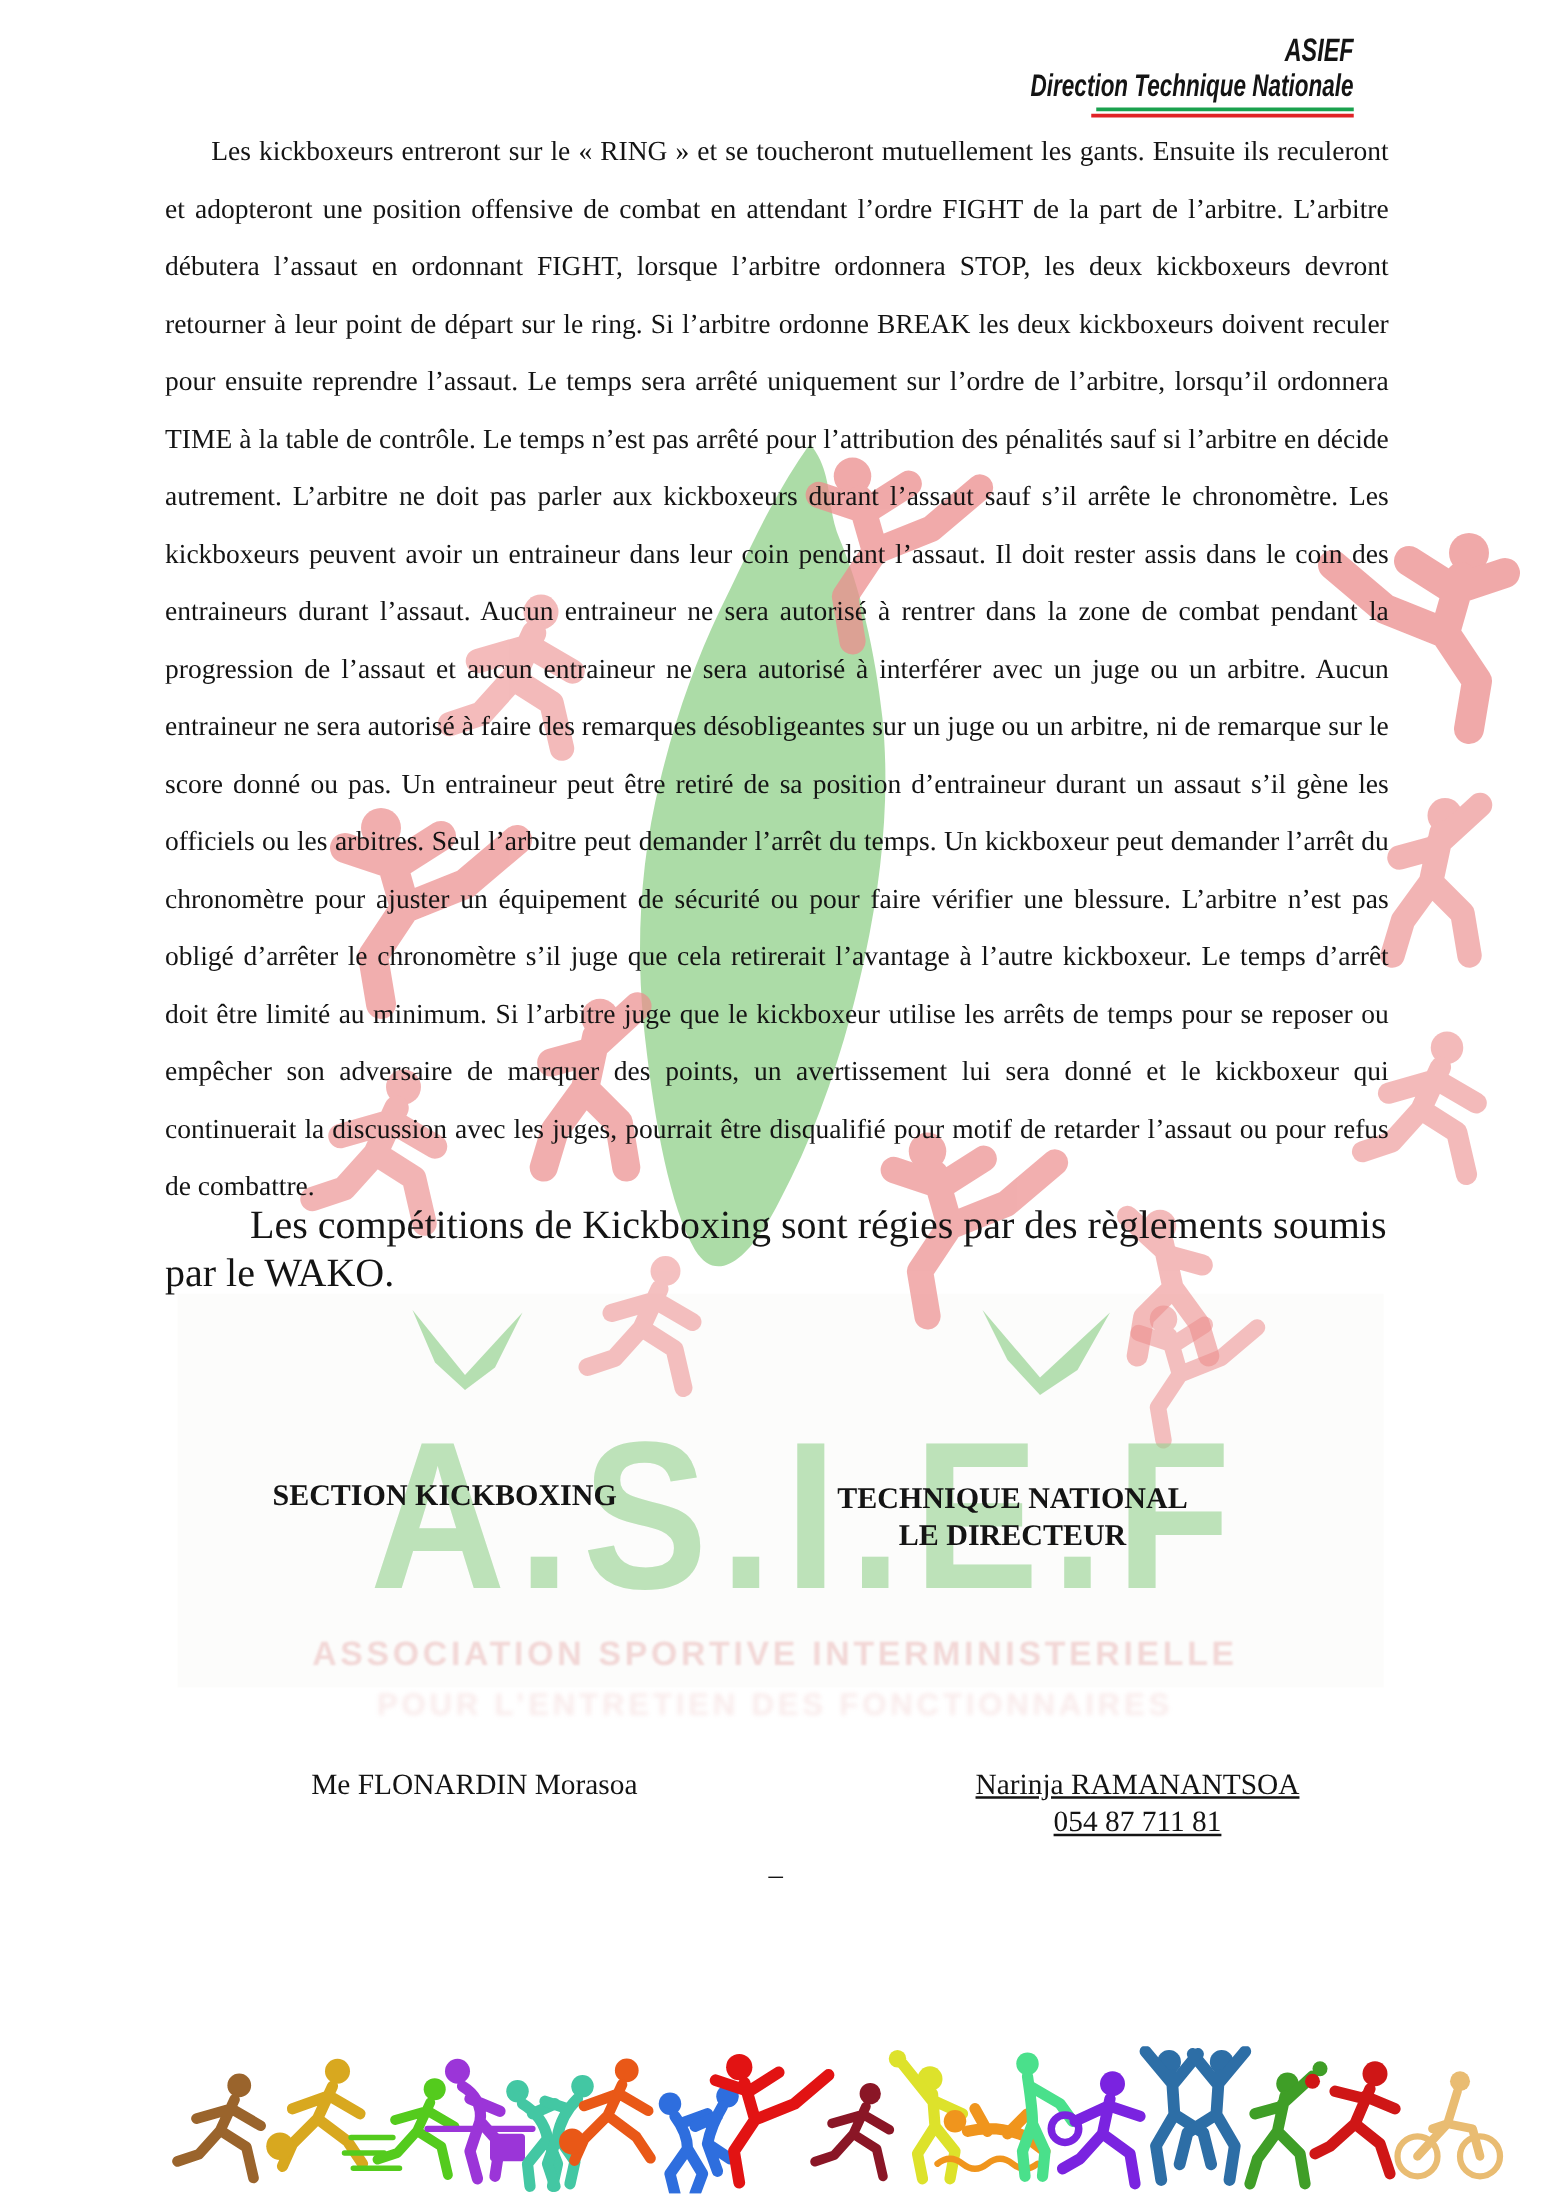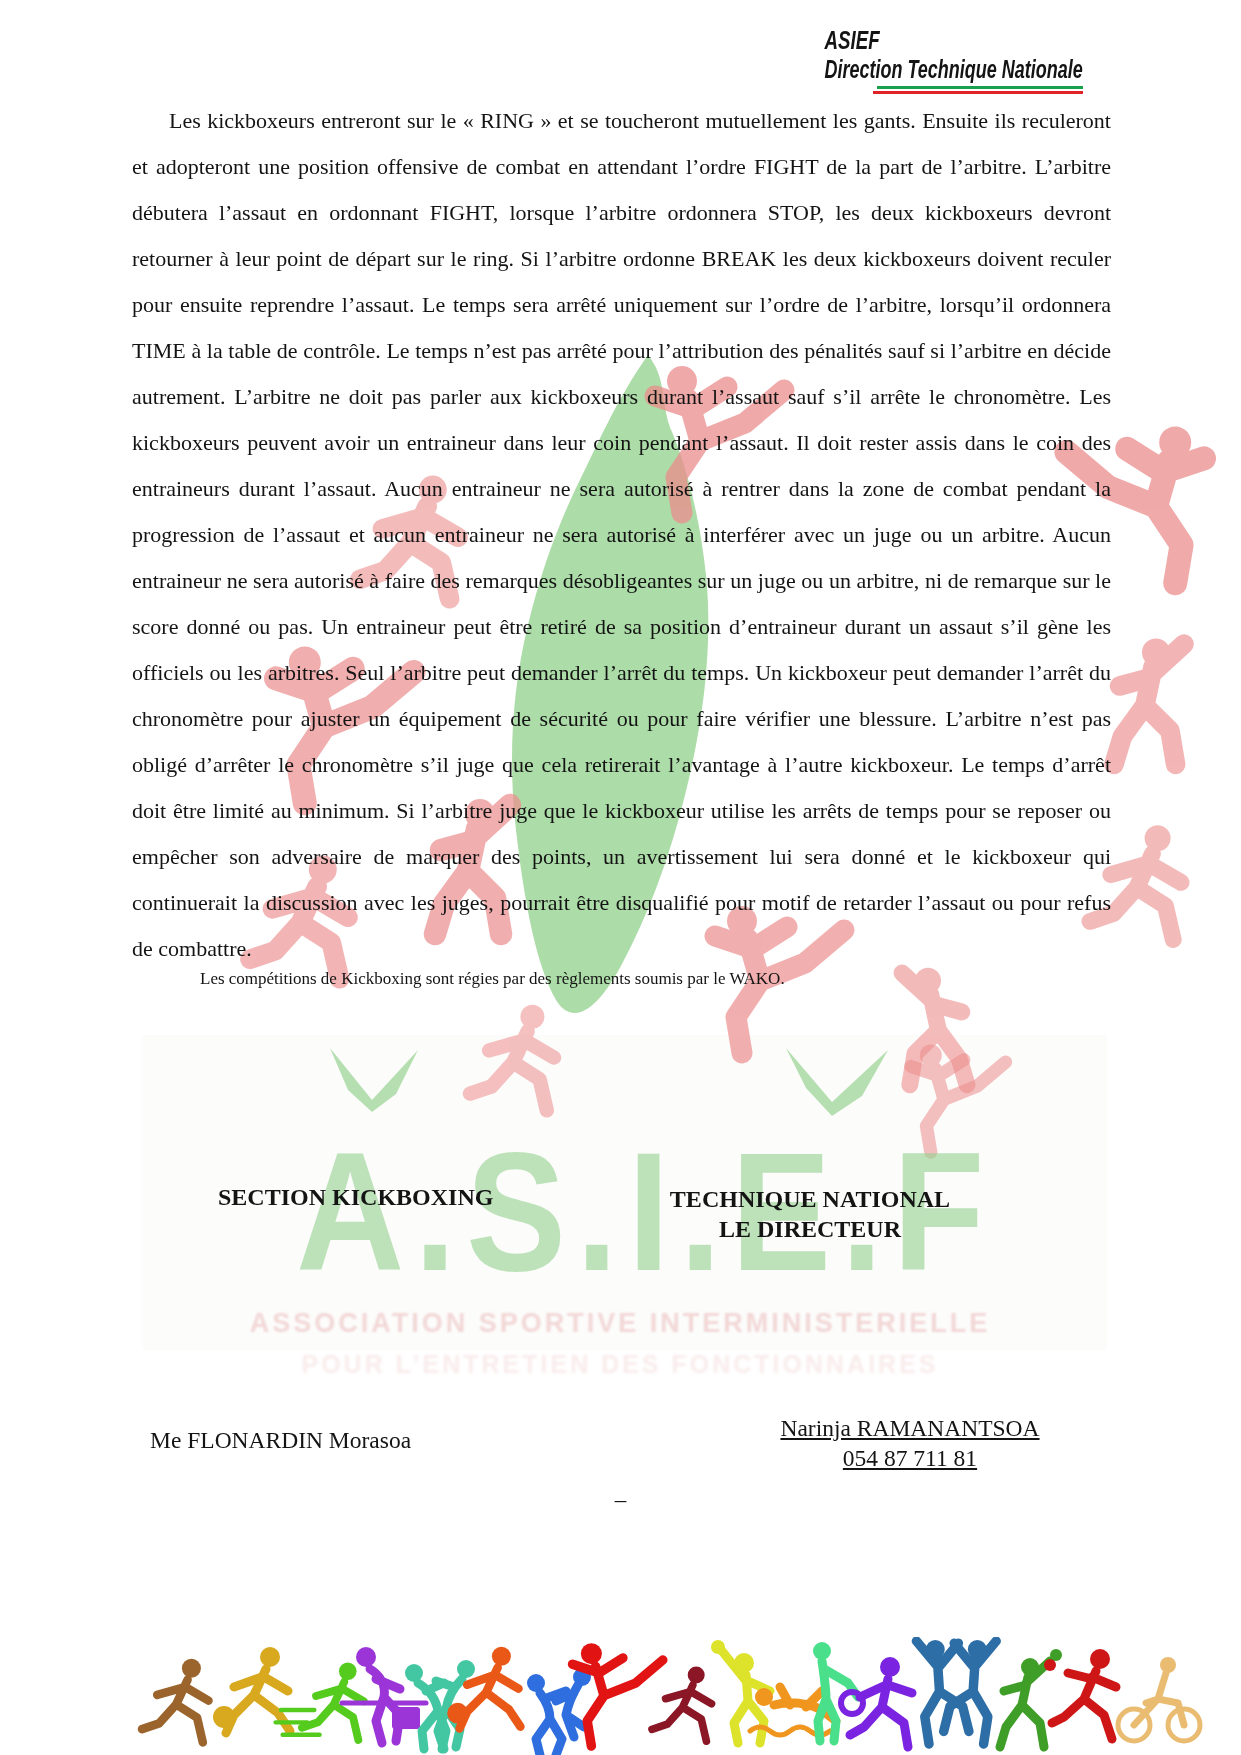--- a/index.html
+++ b/index.html
@@ -27,7 +27,7 @@
   .wm-box{position:absolute;left:142px;top:1035px;width:965px;height:315px;background:rgba(80,80,70,.02);}
 
   
-  .hdr{position:absolute;top:26px;right:158px;z-index:2;}
+  .hdr{position:absolute;top:26px;right:158px;text-align:right;z-index:2;}
   .hdr-abbrev{font-family:"Liberation Sans", sans-serif;font-style:italic;font-weight:700;
               font-size:26px;line-height:28px;transform:scaleX(.72);transform-origin:right;}
   .hdr-unit{font-family:"Liberation Sans", sans-serif;font-style:italic;font-weight:700;

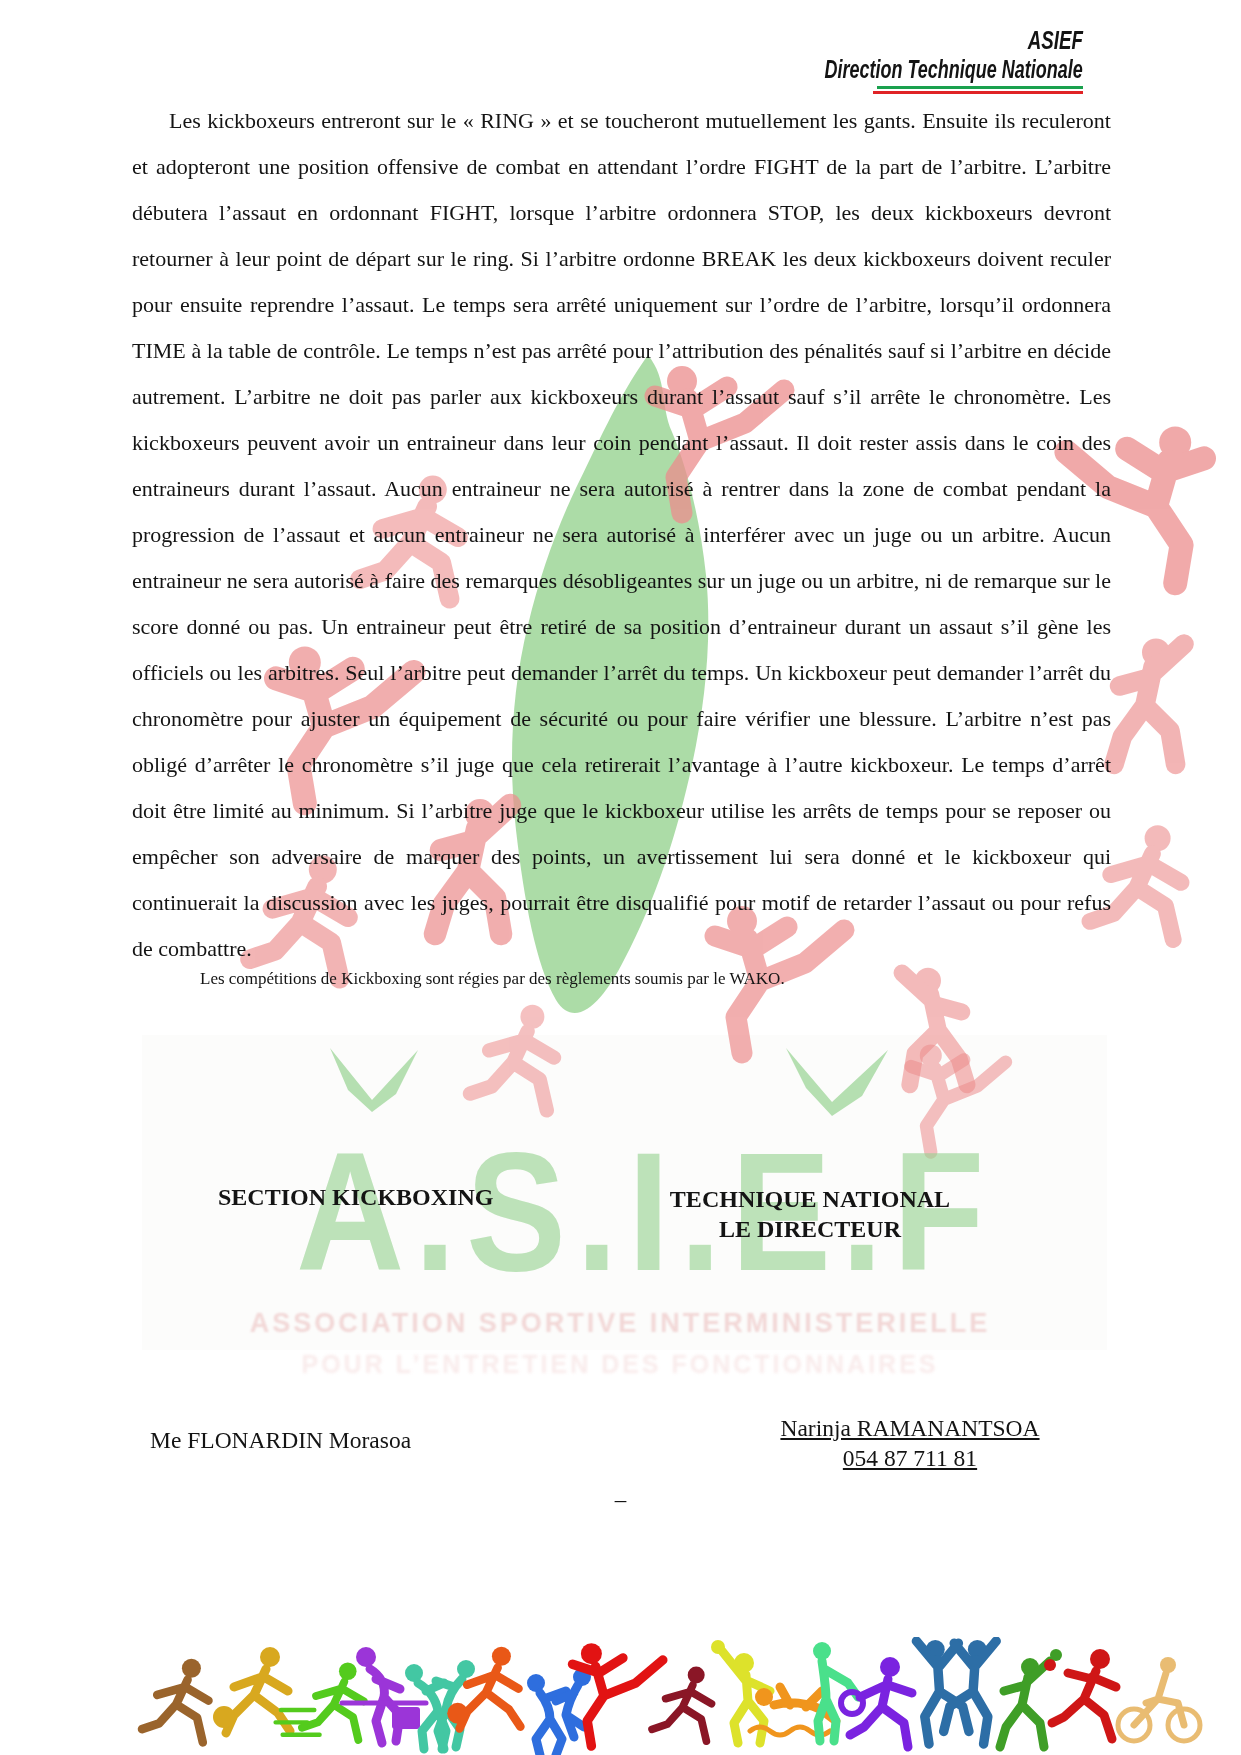--- a/index.html
+++ b/index.html
@@ -39,7 +39,7 @@
   .p1{position:absolute;left:132px;top:98px;width:979px;z-index:1;
       font-size:22px;line-height:46px;text-align:justify;text-indent:37px;}
   .p2{position:absolute;left:132px;top:960px;width:979px;z-index:1;
-      font-size:17px;line-height:38.6px;text-indent:68px;}
+      font-size:32px;line-height:38.6px;text-indent:68px;}
 
   
   .headings{position:absolute;left:0;top:1184px;width:1241px;z-index:1;}

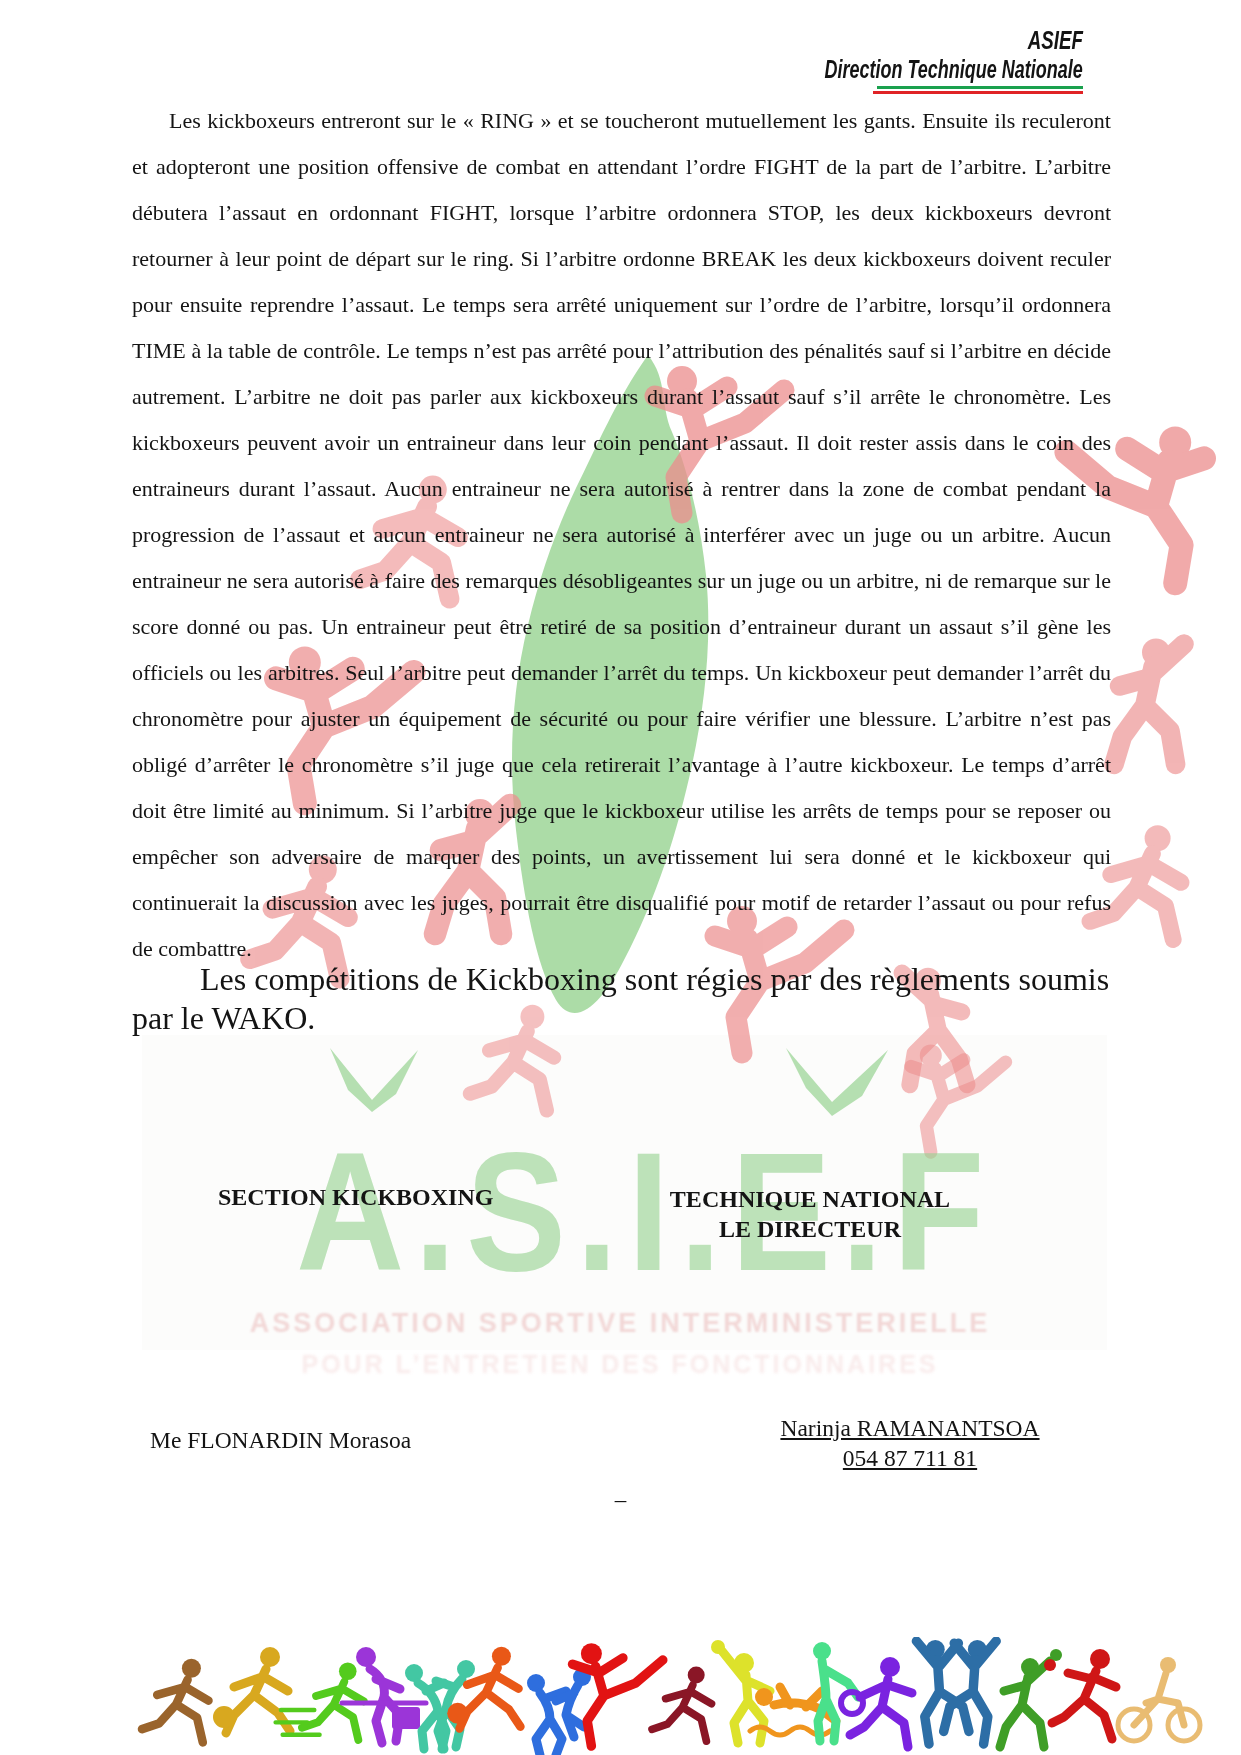--- a/index.html
+++ b/index.html
@@ -49,7 +49,7 @@
 
   
   .sigs{position:absolute;left:0;top:1413px;width:1241px;z-index:1;font-size:23.5px;line-height:30px;}
-  .sig-left{position:absolute;left:150px;top:12px;width:360px;text-align:left;}
+  .sig-left{position:absolute;left:150px;top:0;width:360px;text-align:right;}
   .sig-right{position:absolute;left:720px;top:0;width:380px;text-align:center;text-decoration:underline;}
   .sig-dash{position:absolute;left:0;top:72px;width:1241px;text-align:center;font-size:23px;}
 

